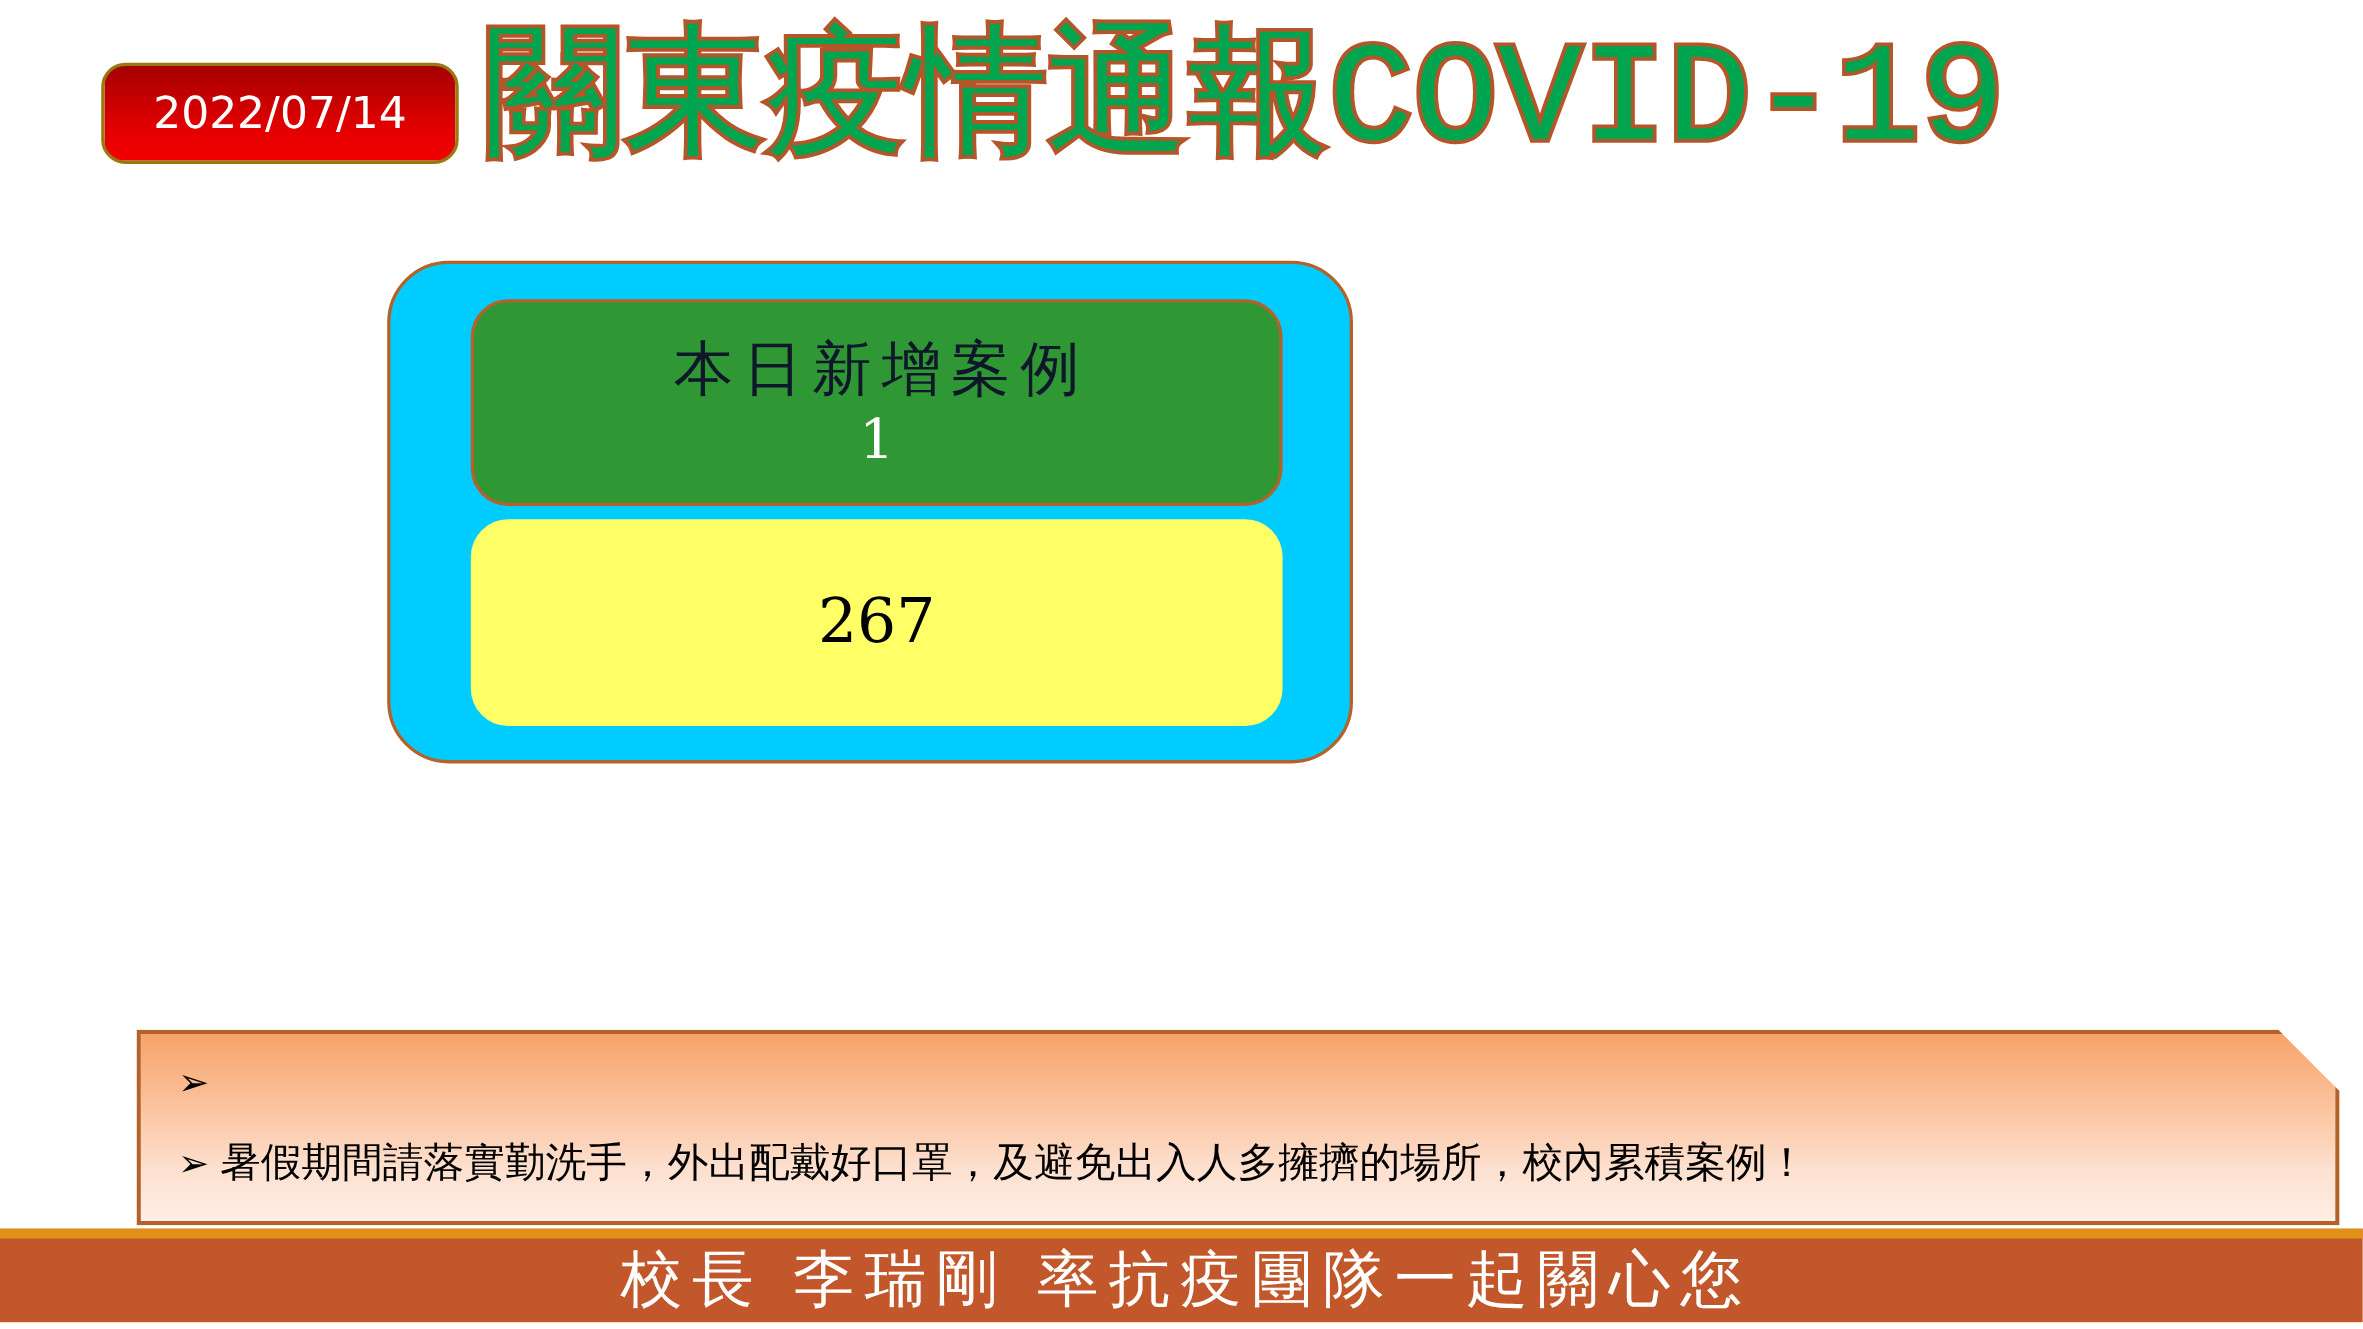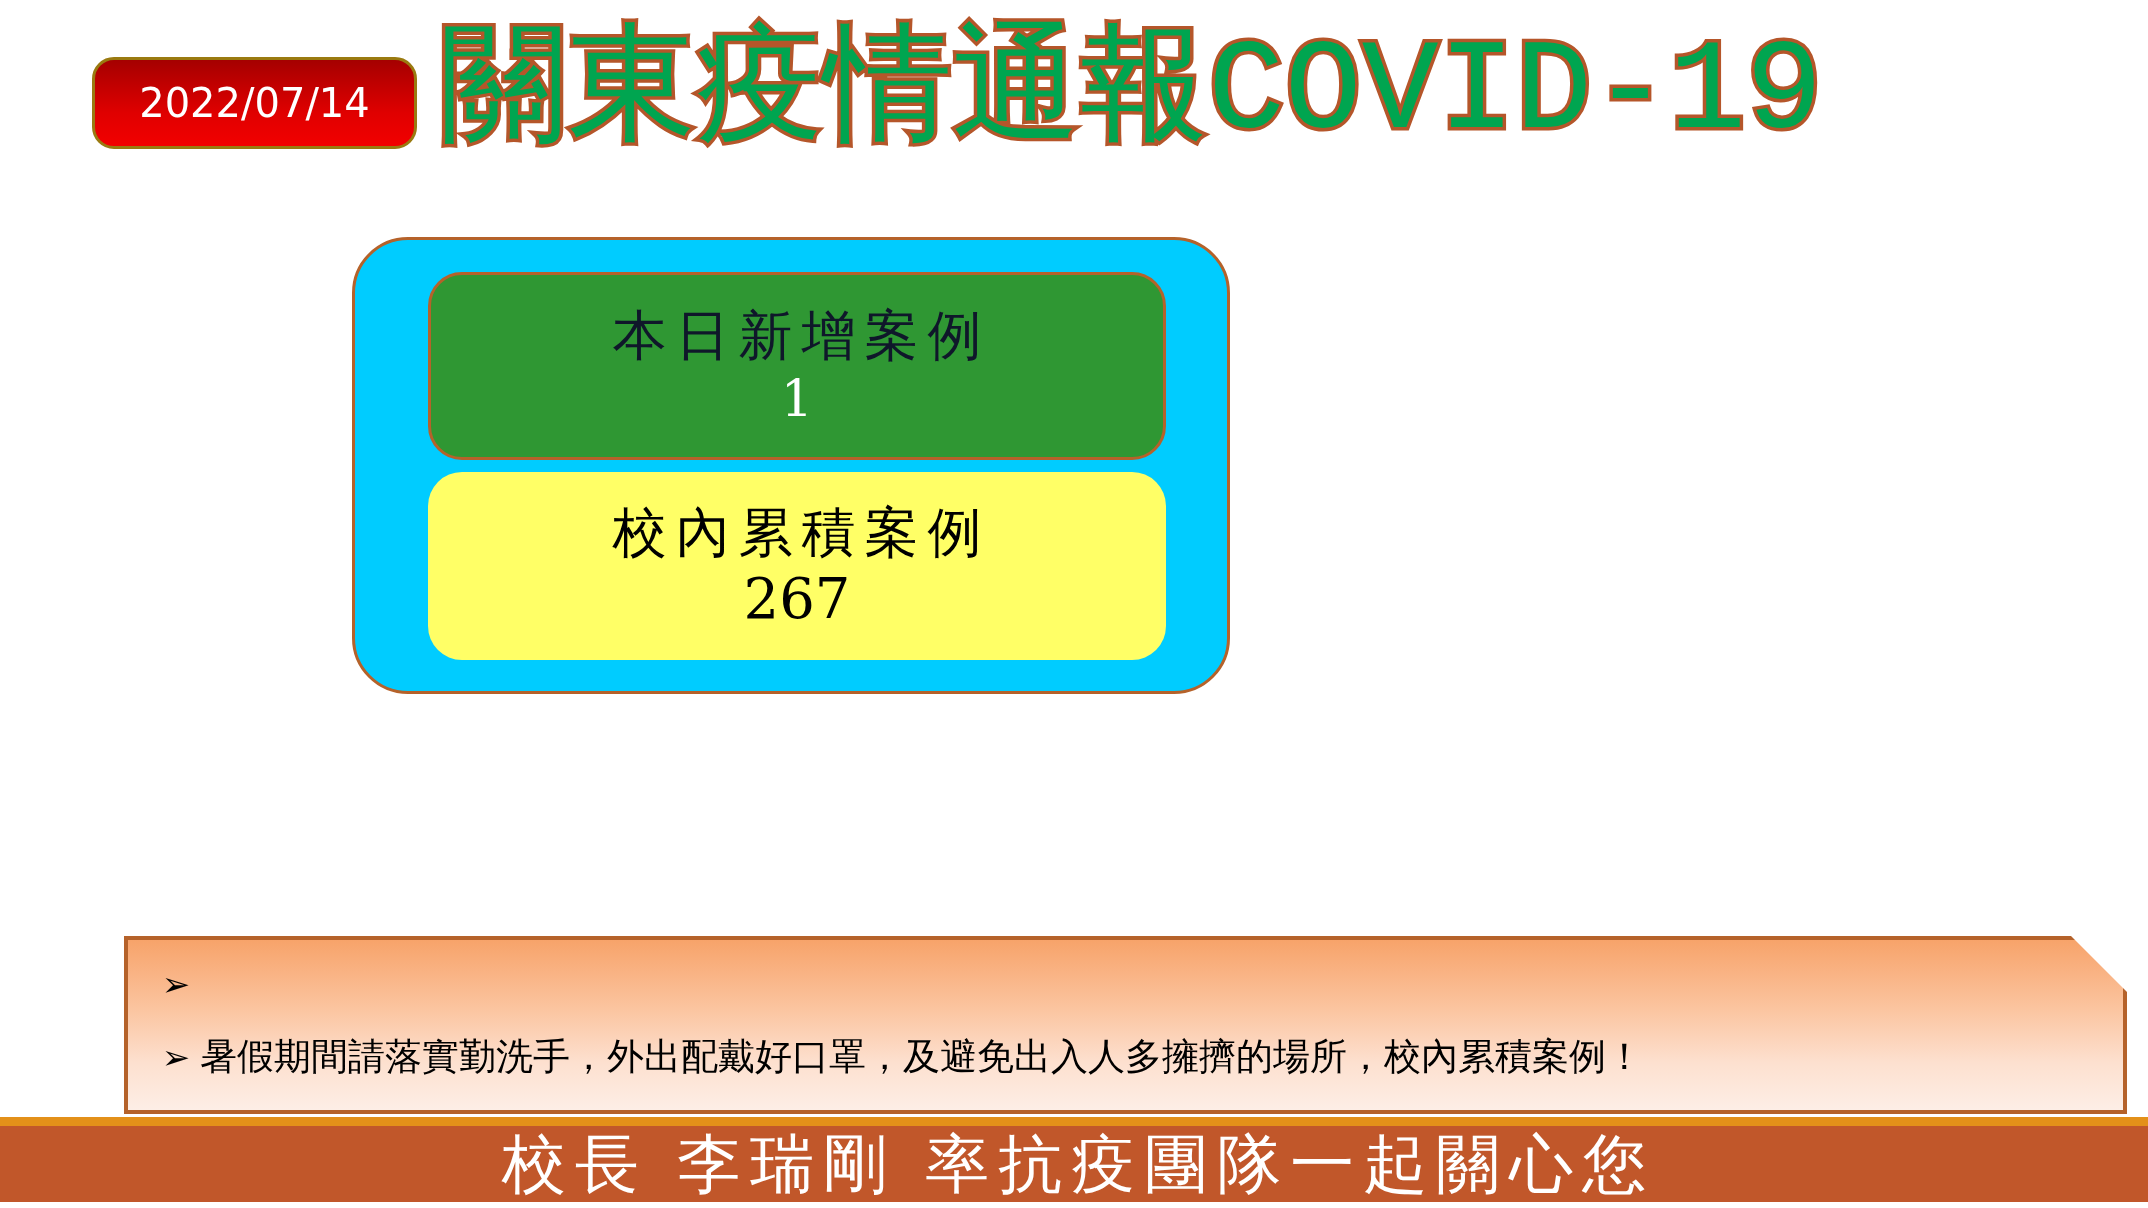--- a/index.html
+++ b/index.html
@@ -213,7 +213,6 @@
 </div>
 
 <div id="card-total">
-  <div id="card-total-label">校內累積案例</div>
   <div id="card-total-value">267</div>
 </div>
 

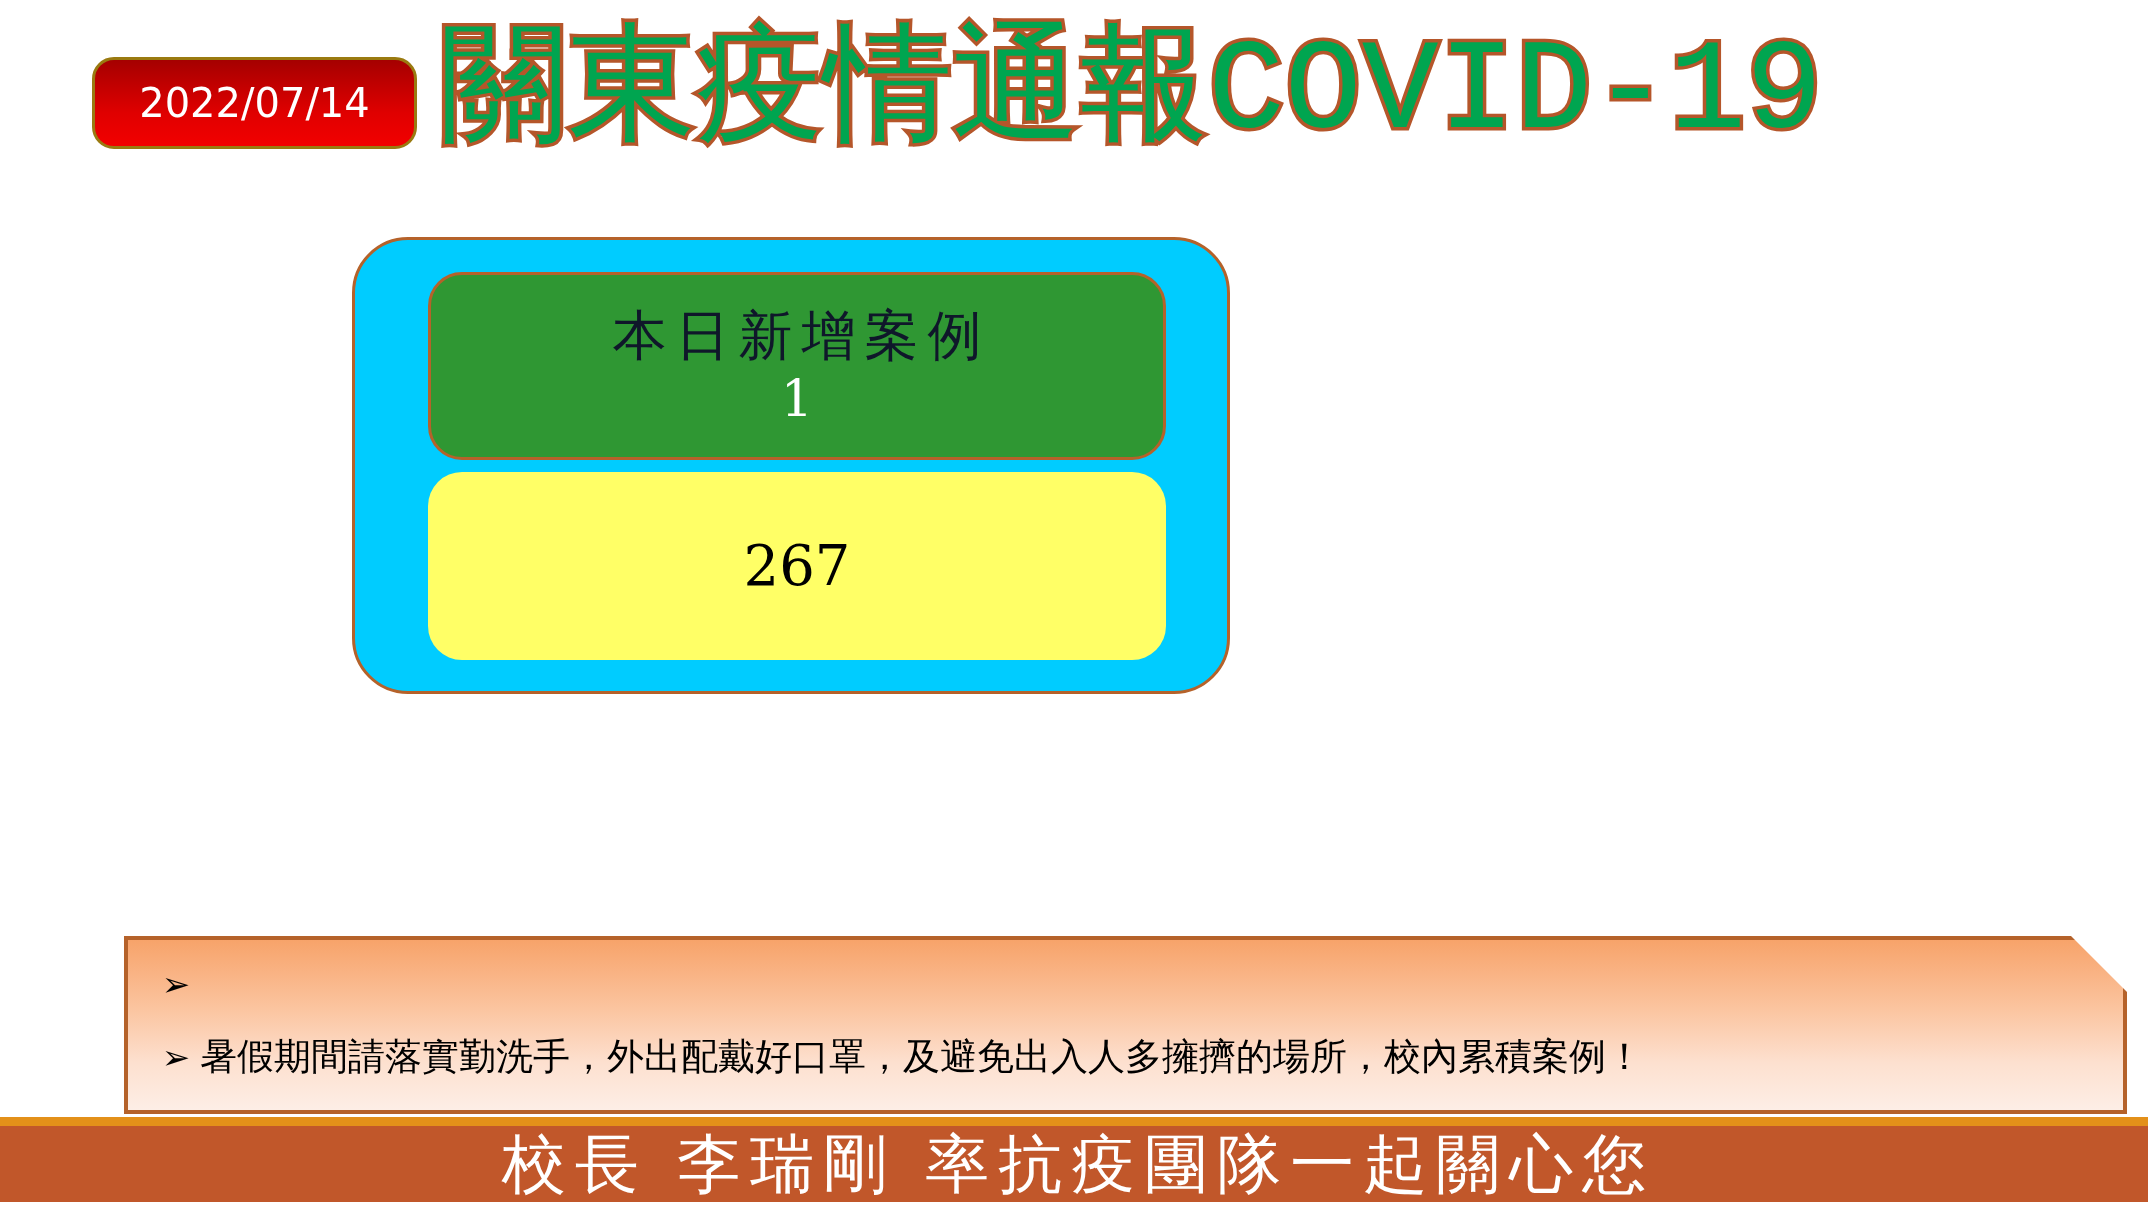--- a/index.html
+++ b/index.html
@@ -185,7 +185,7 @@
   }
   #footer-text {
     color: #ffffff;
-    font-size: 64px;
+    font-size: 56px;
     line-height: 1;
     font-family: "DejaVu Sans", sans-serif;
     letter-spacing: 9px;

